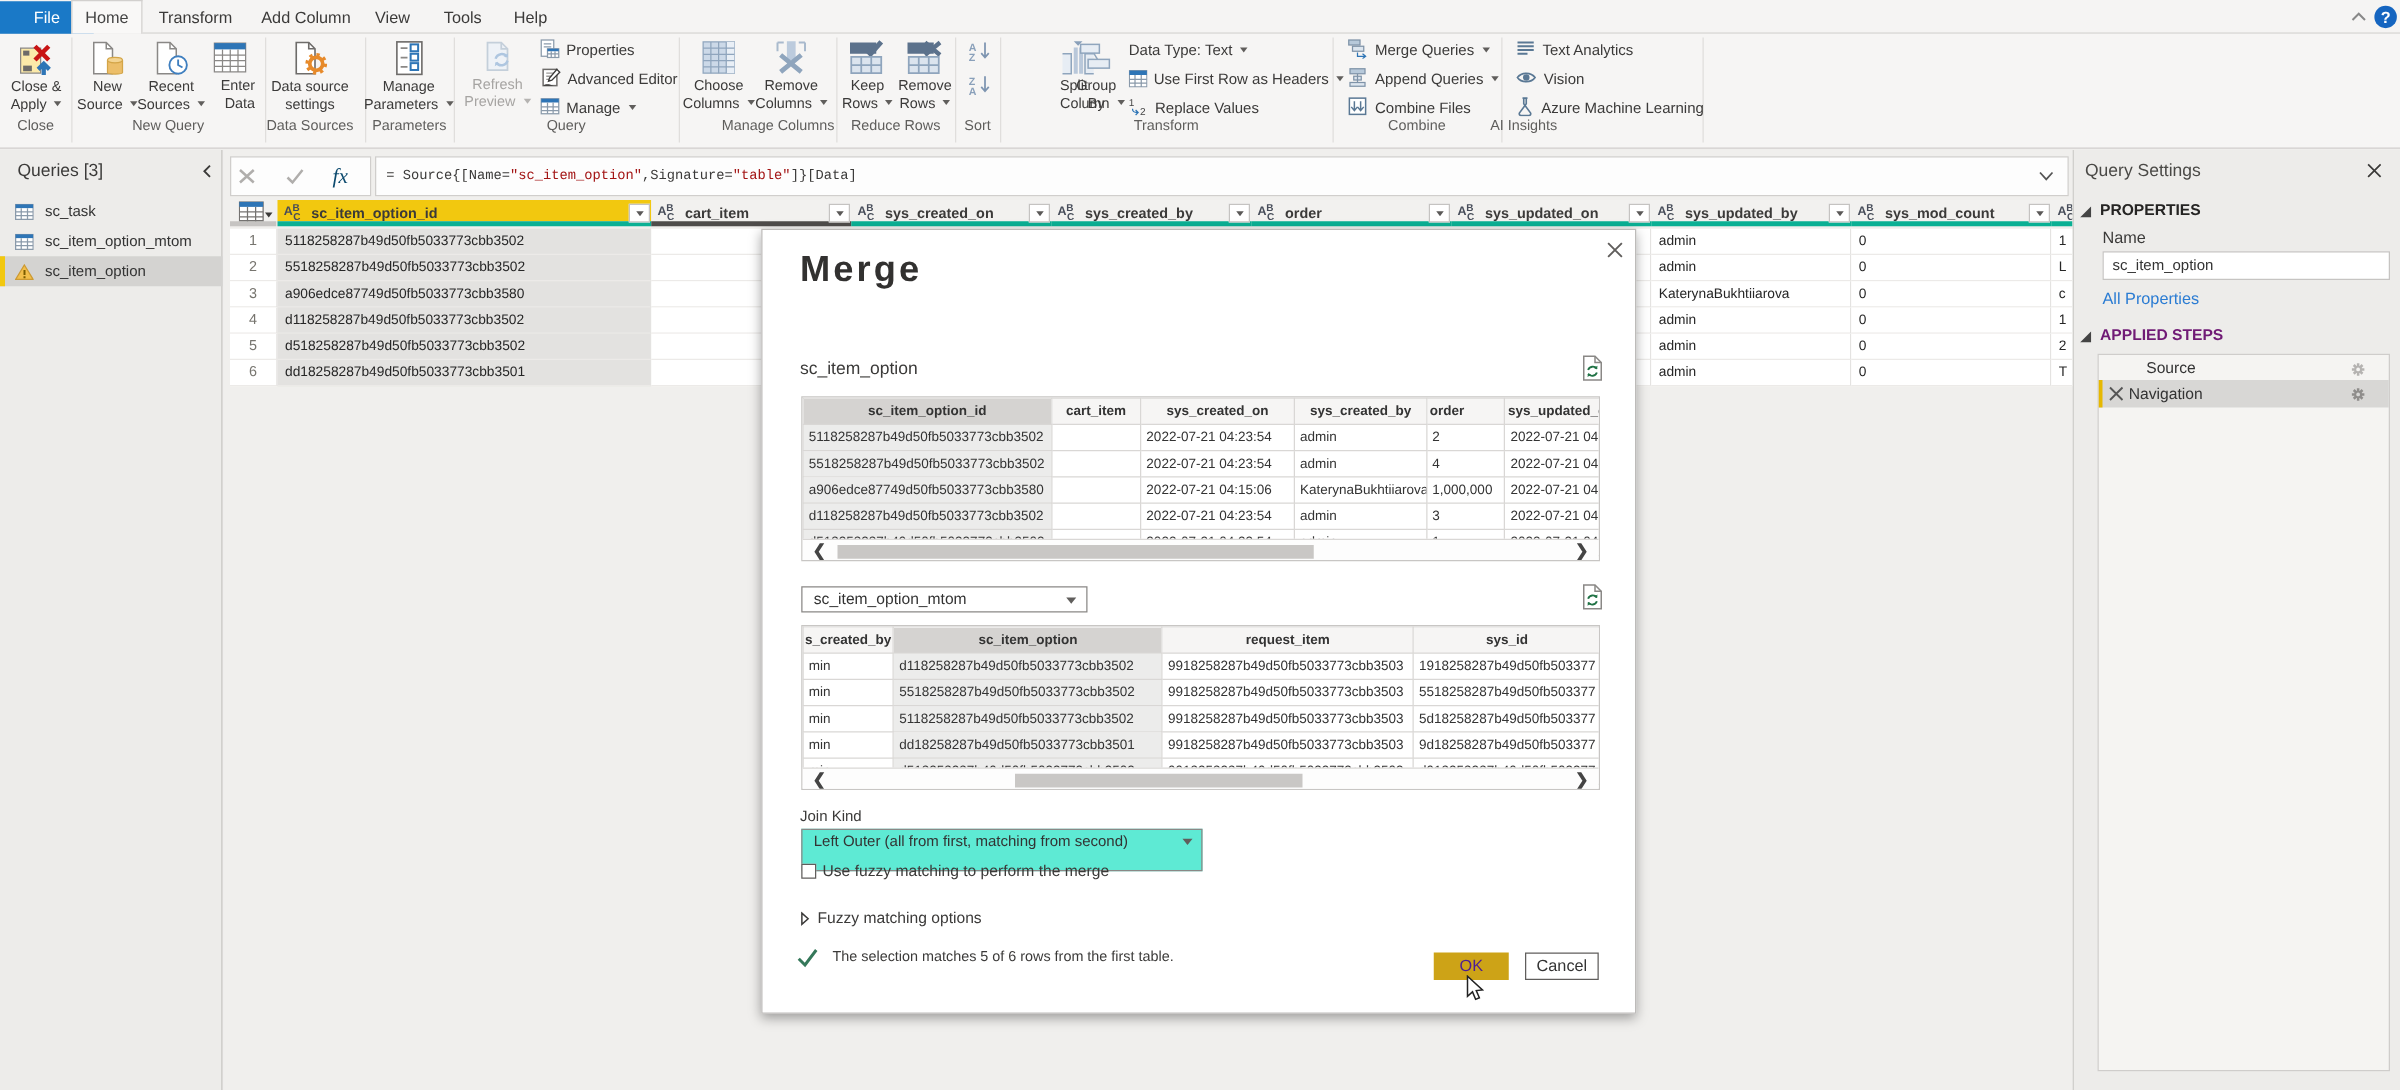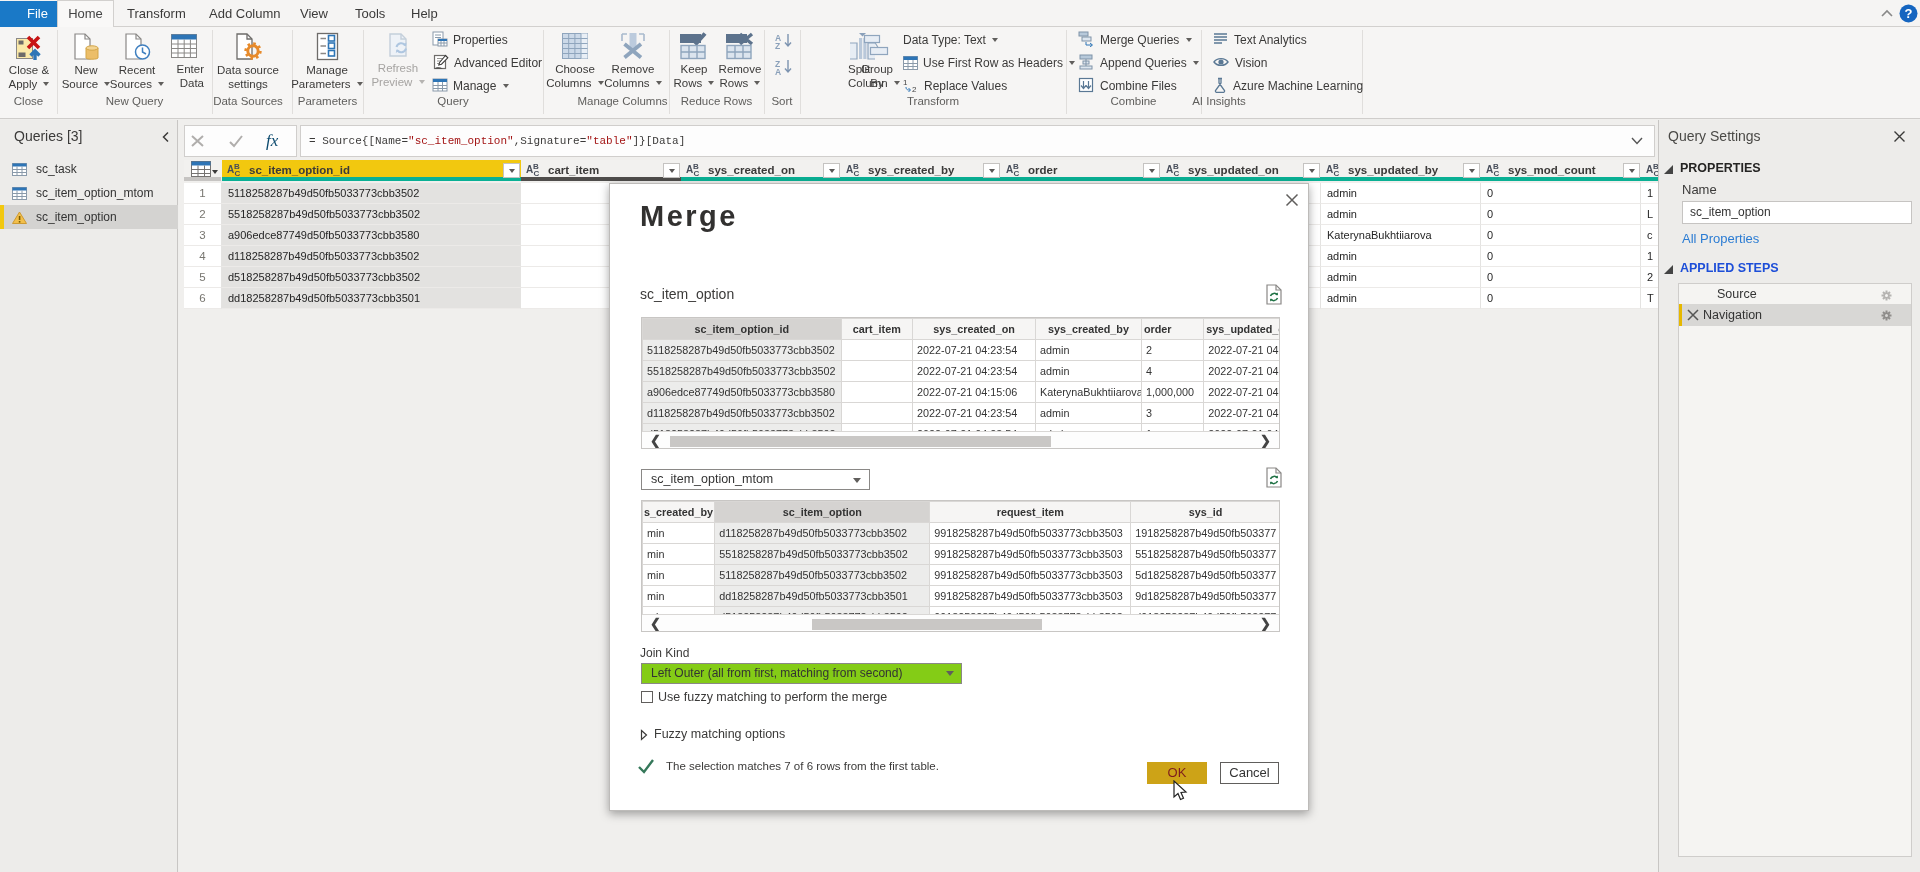--- a/index.html
+++ b/index.html
@@ -465,7 +465,7 @@
 <svg class="abs" style="left:1664px;top:265px;" width="9" height="9" viewBox="0 0 9 9">
     <path d="M9 0 V9 H0 Z" fill="#444"></path>
   </svg>
-<div class="abs" style="left:1680px;top:261px;font-size:12.5px;font-weight:bold;color:#1d4ed8;text-align:right;">APPLIED STEPS</div>
+<div class="abs" style="left:1680px;top:261px;font-size:12.5px;font-weight:bold;color:#701a75;text-align:right;">APPLIED STEPS</div>
 <div class="abs" style="left:1678px;top:283px;width:234px;height:574px;background:#f5f4f2;border:1px solid #cfcdcb;"></div>
 <div class="abs" style="left:1717px;top:287px;font-size:12.5px;color:#333;">Source</div>
 <svg class="abs" style="left:1880px;top:289px;" width="13" height="13" viewBox="0 0 13 13">

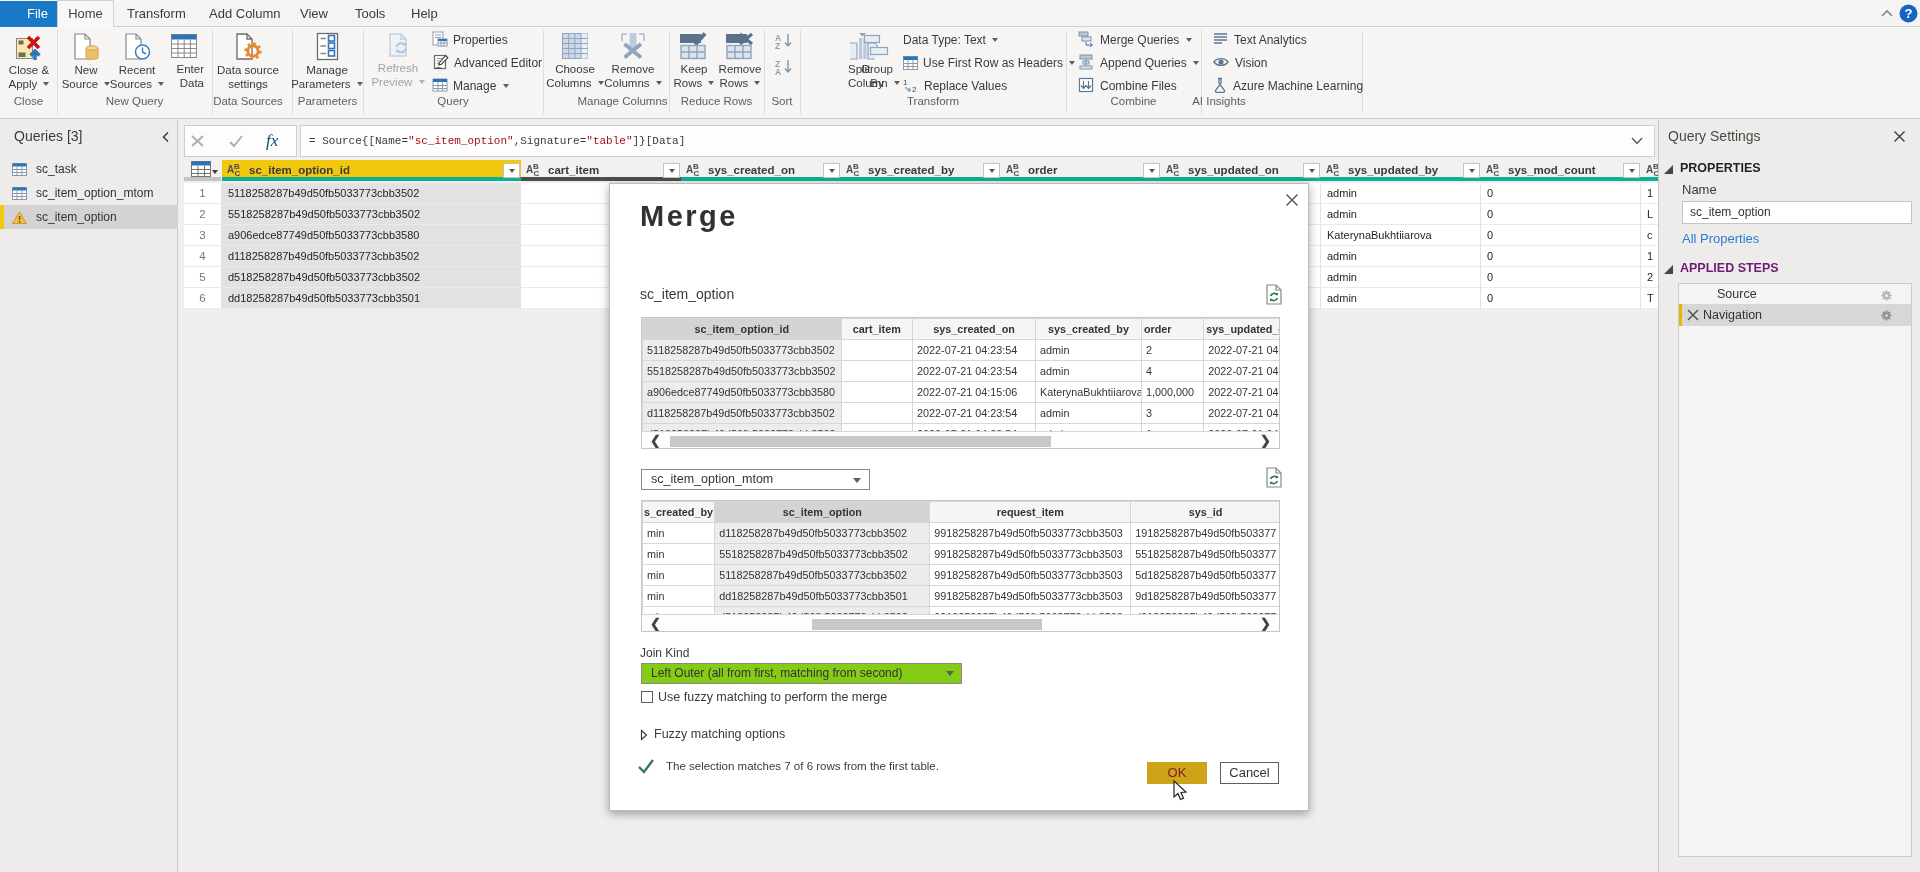--- a/index.html
+++ b/index.html
@@ -624,7 +624,7 @@
   </div>
 
   <div class="abs" style="left:30px;top:462px;font-size:12px;color:#3b3a39;">Join Kind</div>
-  <div class="abs" style="left:31px;top:479px;width:321px;height:21px;background:#84cc16;border:1px solid #8a8886;font-size:12px;color:#333;line-height:19px;padding-left:9px;">Left Outer (all from first, matching from second)</div>
+  <div class="abs" style="left:31px;top:479px;width:321px;height:34px;background:#5eead4;border:1px solid #8a8886;font-size:12px;color:#333;line-height:19px;padding-left:9px;">Left Outer (all from first, matching from second)</div>
   <div class="abs" style="left:336px;top:487px;width:0;height:0;border-left:4px solid transparent;border-right:4px solid transparent;border-top:5px solid #605e5c;"></div>
   <div class="abs" style="left:31px;top:507px;width:12px;height:12px;background:#fff;border:1px solid #605e5c;"></div>
   <div class="abs" style="left:48px;top:506px;font-size:12.5px;color:#3b3a39;">Use fuzzy matching to perform the merge</div>

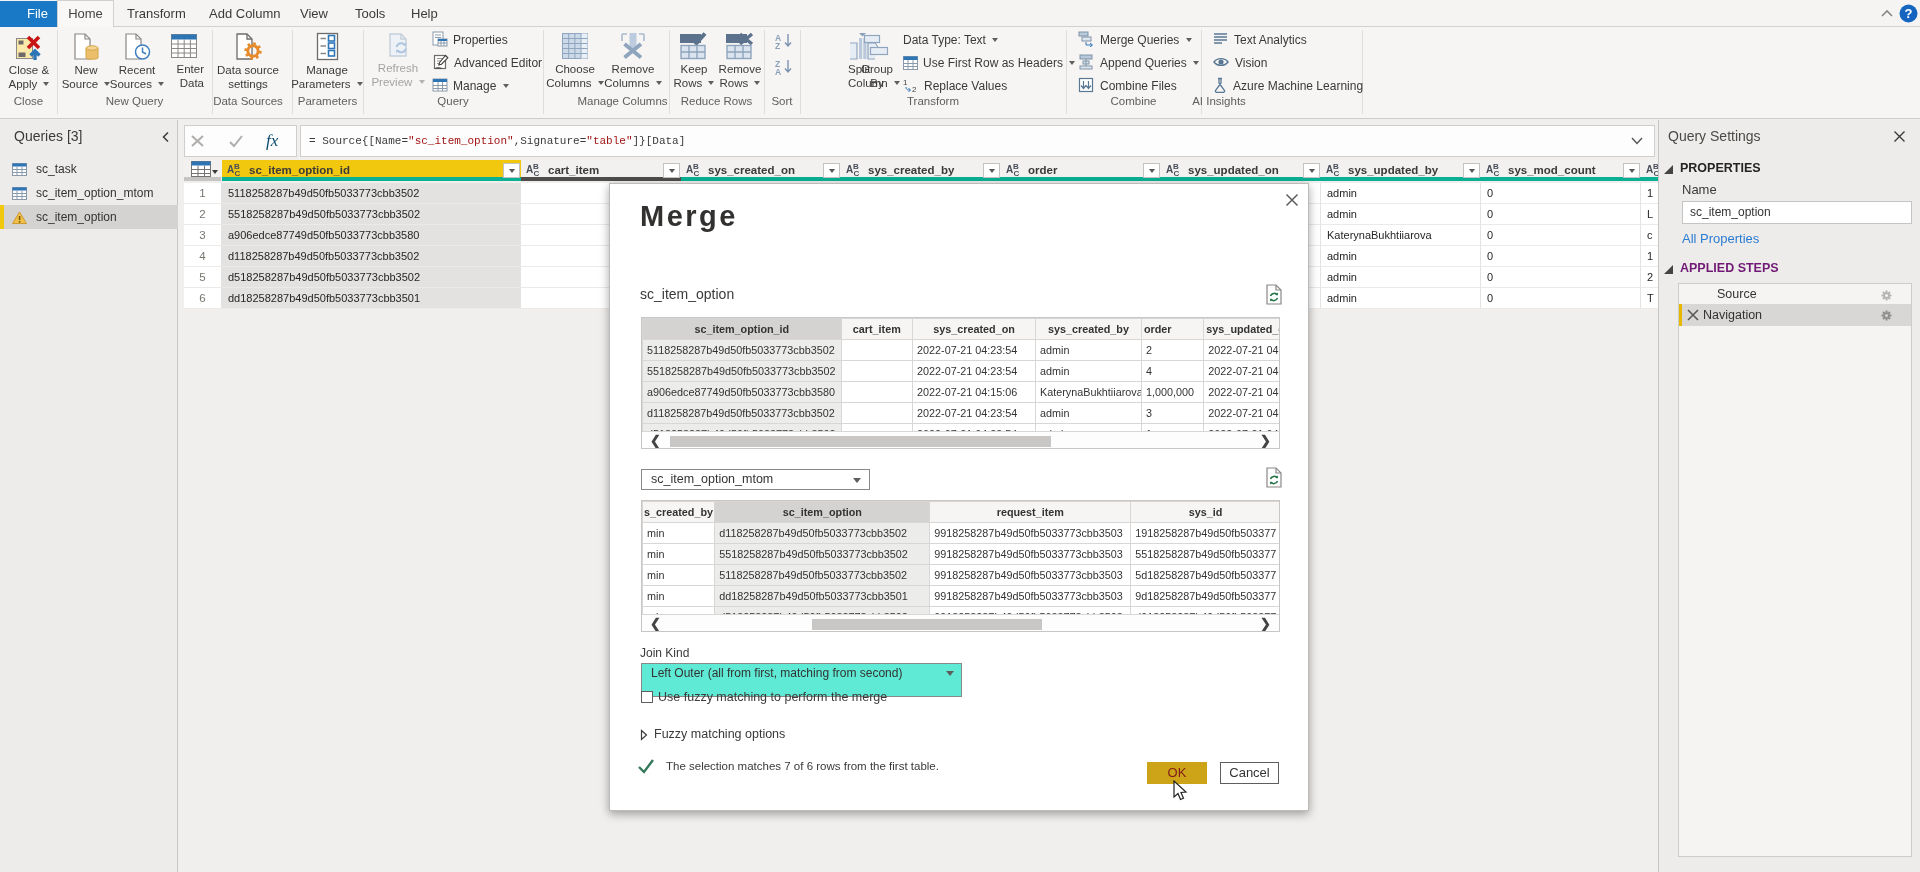--- a/index.html
+++ b/index.html
@@ -635,7 +635,7 @@
   <svg class="abs" style="left:27px;top:573px;" width="18" height="18" viewBox="0 0 18 18">
       <path d="M2 10 L7 15 L16 3" stroke="#35785a" stroke-width="2.4" fill="none"></path>
     </svg>
-  <div class="abs" style="left:56px;top:576px;font-size:11.5px;color:#3b3a39;">The selection matches 7 of 6 rows from the first table.</div>
+  <div class="abs" style="left:56px;top:576px;font-size:11.5px;color:#3b3a39;">The selection matches 5 of 6 rows from the first table.</div>
   <div class="abs" style="left:537px;top:578px;width:60px;height:22px;background:#cda317;font-size:13px;color:#7f1d1d;text-align:center;line-height:22px;">OK</div>
   <div class="abs" style="left:610px;top:578px;width:59px;height:22px;background:#fff;border:1px solid #605e5c;font-size:13px;color:#333;text-align:center;line-height:20px;">Cancel</div>
 </div>

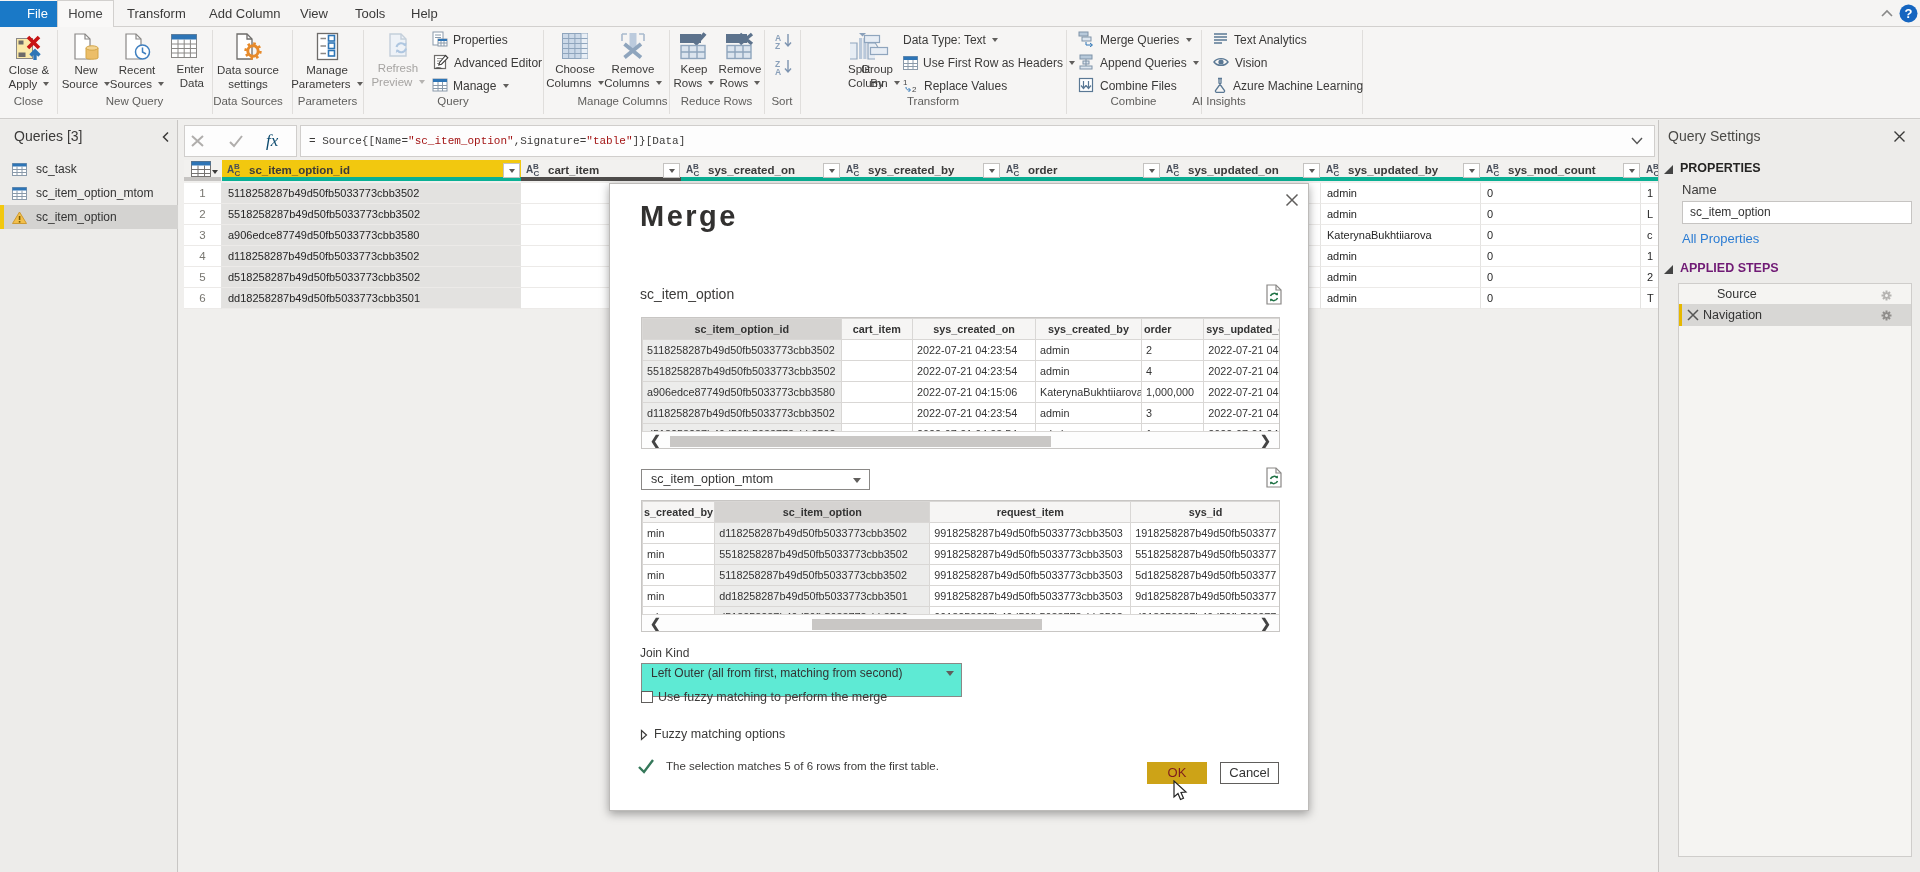--- a/index.html
+++ b/index.html
@@ -636,7 +636,7 @@
       <path d="M2 10 L7 15 L16 3" stroke="#35785a" stroke-width="2.4" fill="none"></path>
     </svg>
   <div class="abs" style="left:56px;top:576px;font-size:11.5px;color:#3b3a39;">The selection matches 5 of 6 rows from the first table.</div>
-  <div class="abs" style="left:537px;top:578px;width:60px;height:22px;background:#cda317;font-size:13px;color:#7f1d1d;text-align:center;line-height:22px;">OK</div>
+  <div class="abs" style="left:537px;top:578px;width:60px;height:22px;background:#cda317;font-size:13px;color:#4c1d95;text-align:center;line-height:22px;">OK</div>
   <div class="abs" style="left:610px;top:578px;width:59px;height:22px;background:#fff;border:1px solid #605e5c;font-size:13px;color:#333;text-align:center;line-height:20px;">Cancel</div>
 </div>
 

